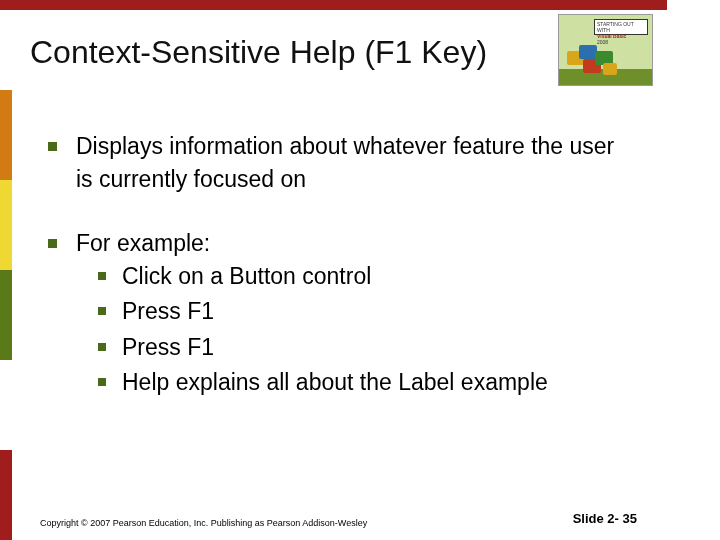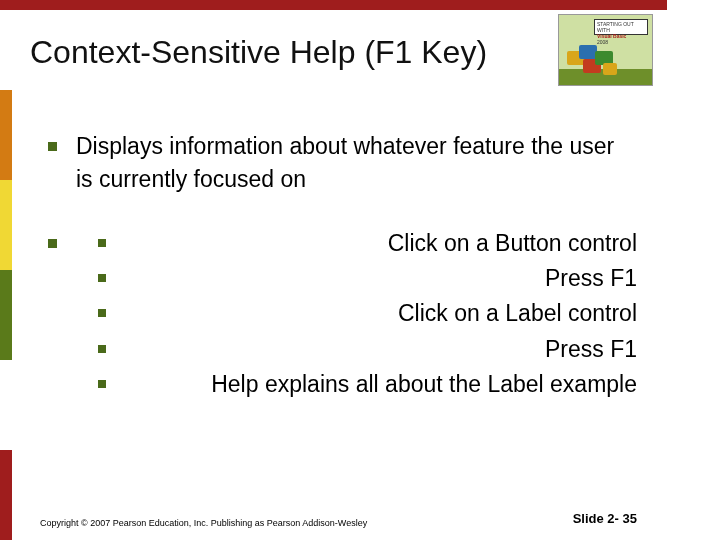--- a/index.html
+++ b/index.html
@@ -194,6 +194,7 @@
         <span>Displays information about whatever feature the user is currently focused on</span>
       </li>
       <li>
+        <span>For example:</span>
         <ul class="lvl2">
           <li><span>Click on a Button control</span></li>
           <li><span>Press F1</span></li>

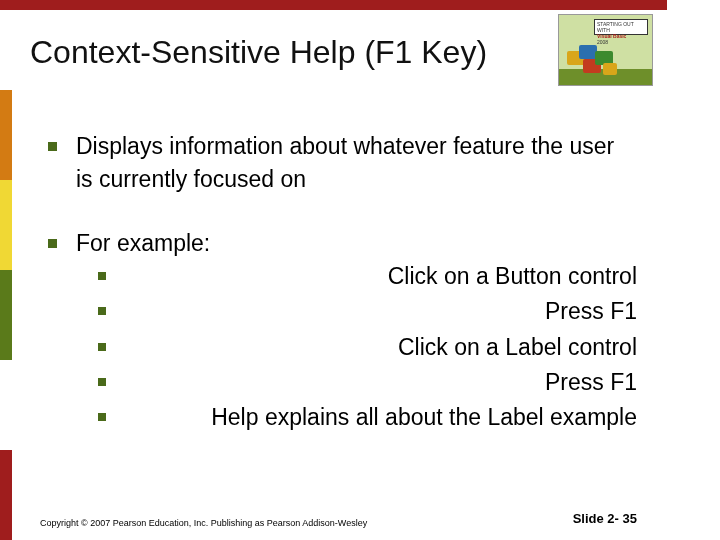--- a/index.html
+++ b/index.html
@@ -129,7 +129,6 @@
     position: relative;
     padding-left: 46px;
     margin-bottom: 2px;
-    text-align: right;
   }
   ul.lvl2 > li::before {
     content: "";

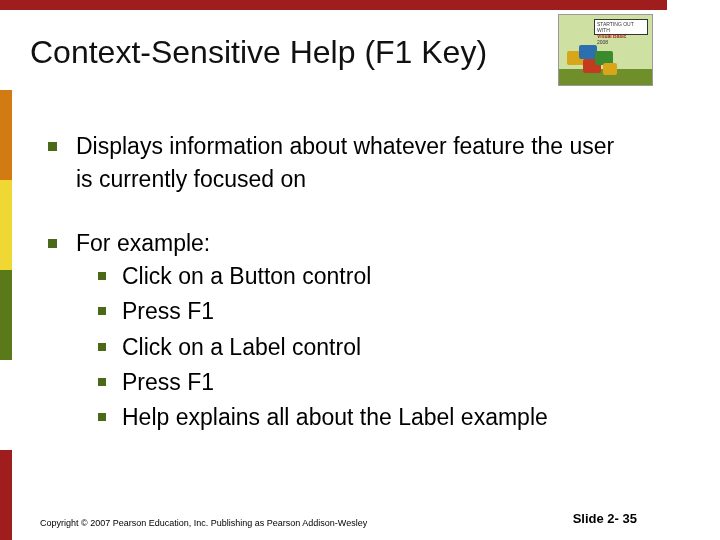--- a/index.html
+++ b/index.html
@@ -197,7 +197,6 @@
         <ul class="lvl2">
           <li><span>Click on a Button control</span></li>
           <li><span>Press F1</span></li>
-          <li><span>Click on a Label control</span></li>
           <li><span>Press F1</span></li>
           <li><span>Help explains all about the Label example</span></li>
         </ul>

